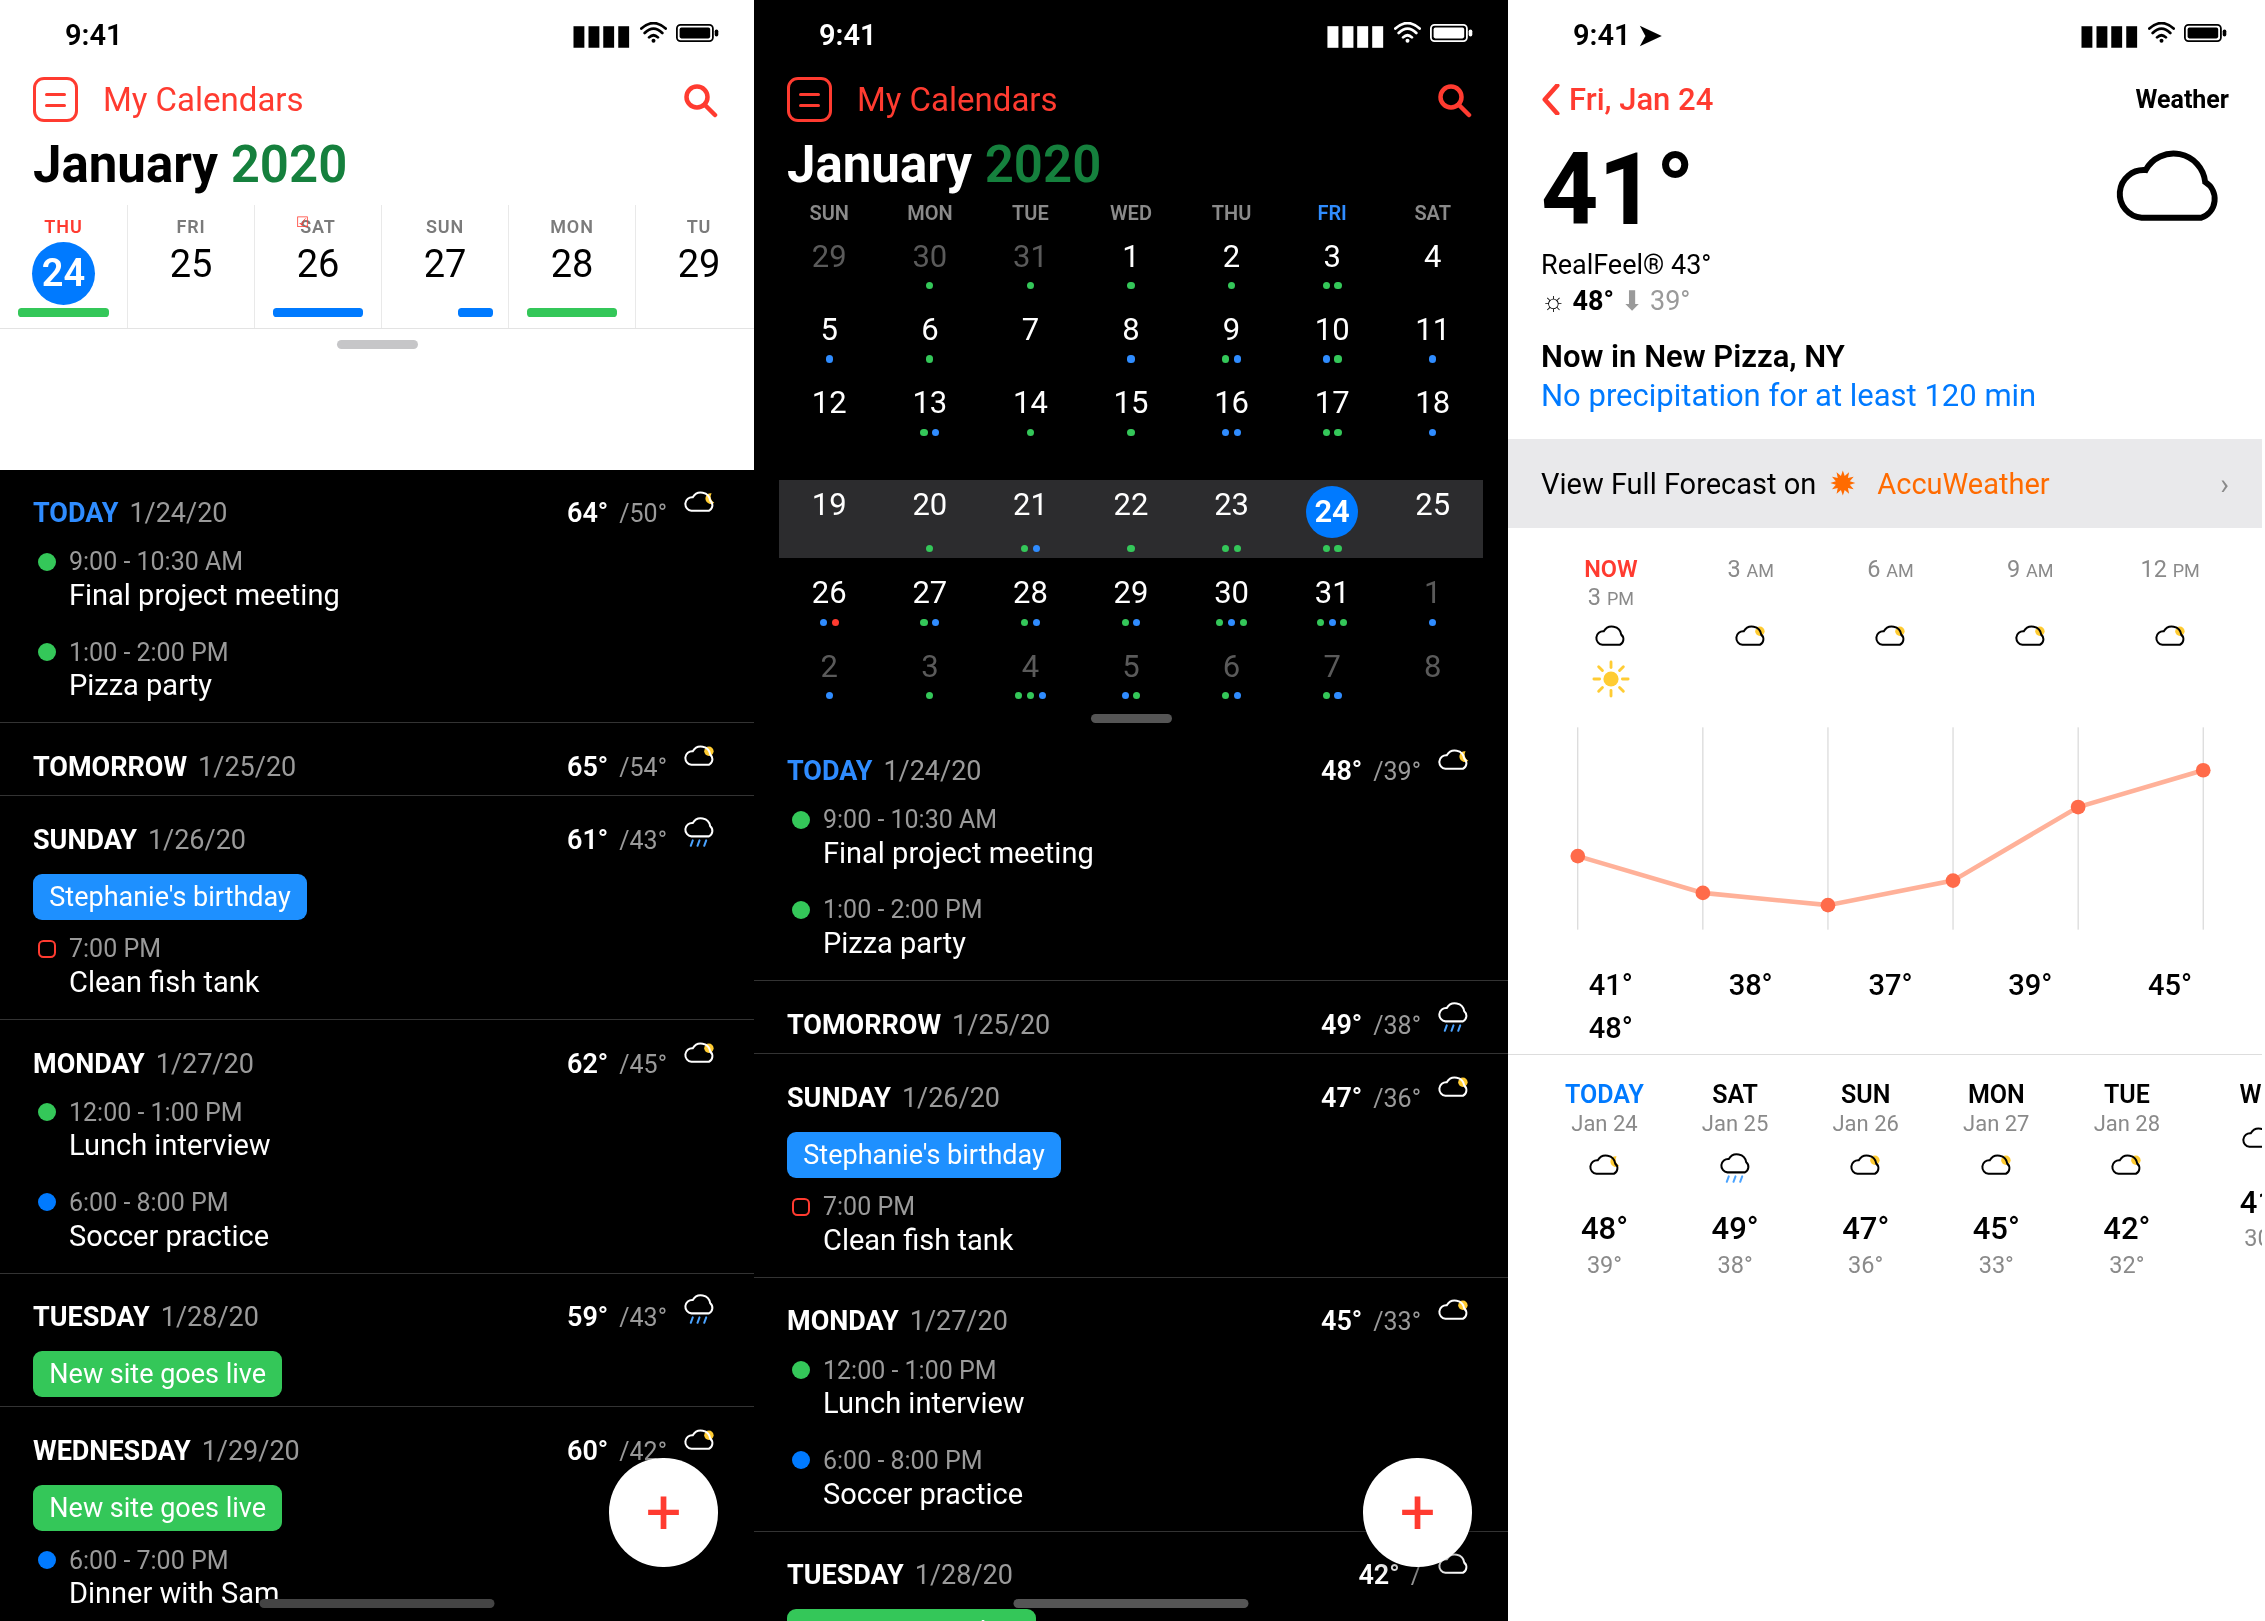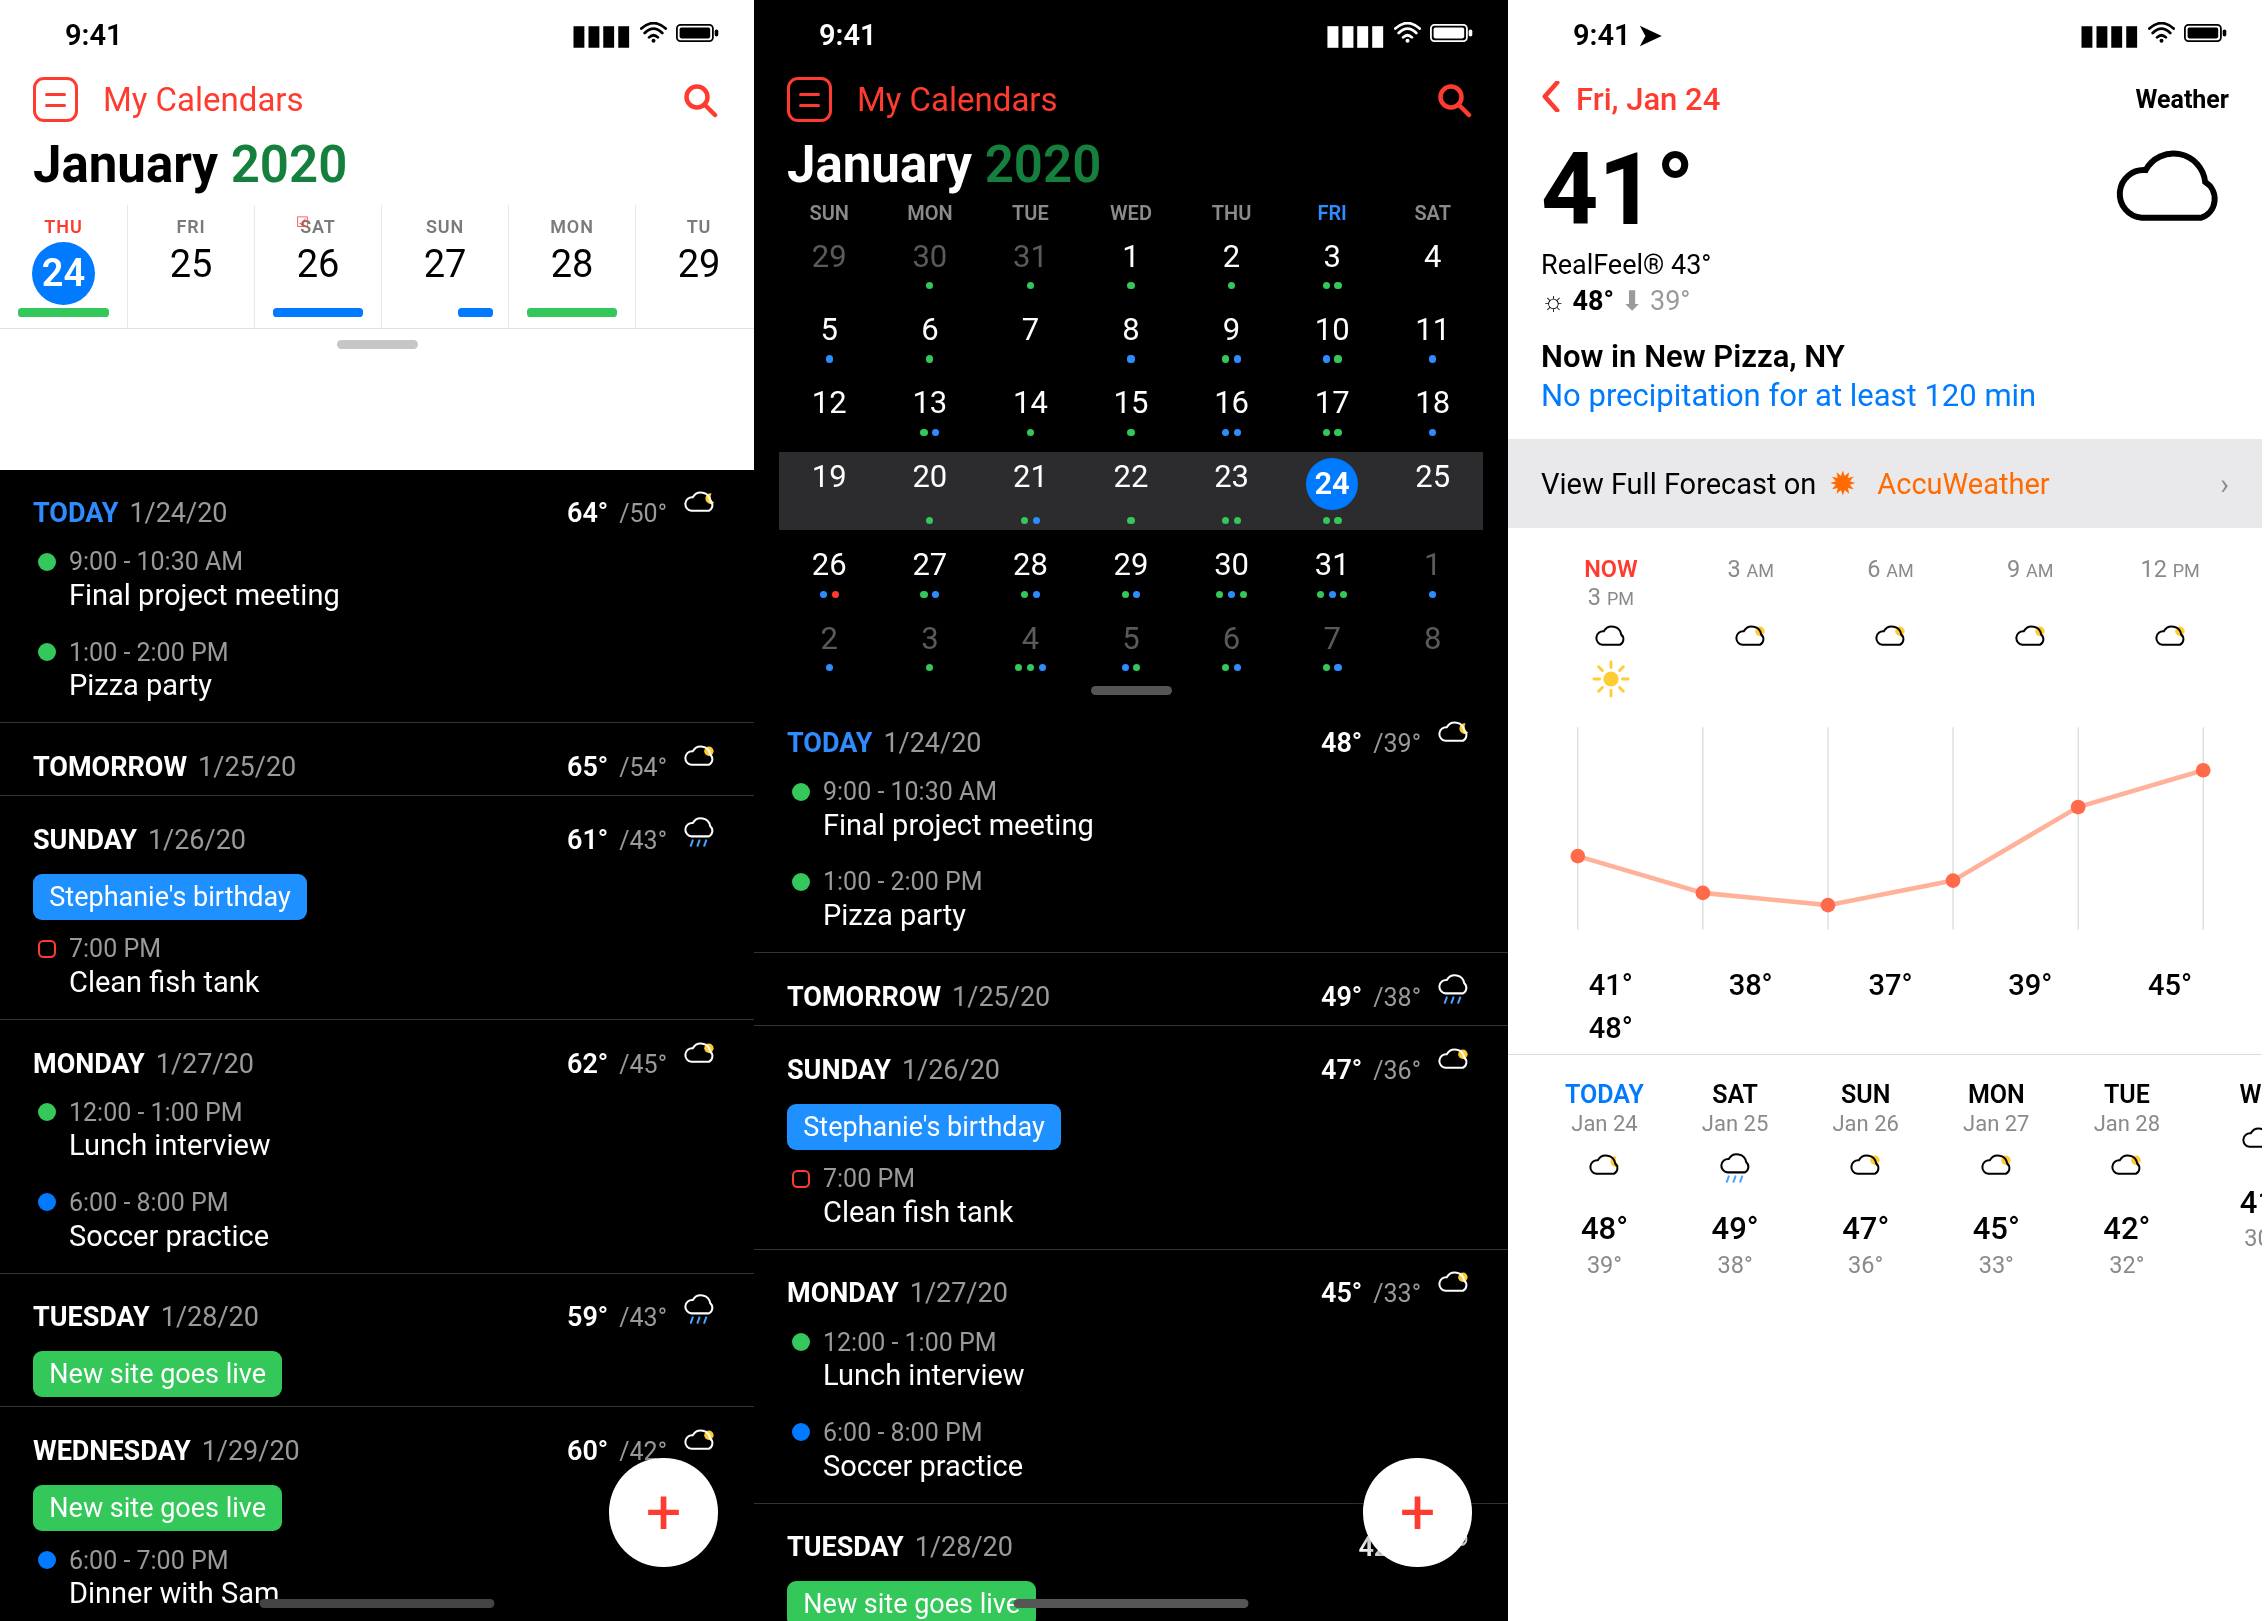--- a/index.html
+++ b/index.html
@@ -76,7 +76,7 @@
 
 
 .w-header { padding: 22px 33px 0 33px; display: flex; align-items: center; gap: 9px; font-size: 31px; }
-.w-back { color: #ff3b30; font-weight: 500; display:flex; align-items:flex-start; gap:15px; }
+.w-back { color: #ff3b30; font-weight: 500; display:flex; align-items:center; gap:8px; }
 .w-title { flex: 1; text-align: right; font-weight: 700; font-size: 25px; margin-left: -127px; }
 
 .now-block { padding: 22px 33px 9px 33px; display: flex; justify-content: space-between; }

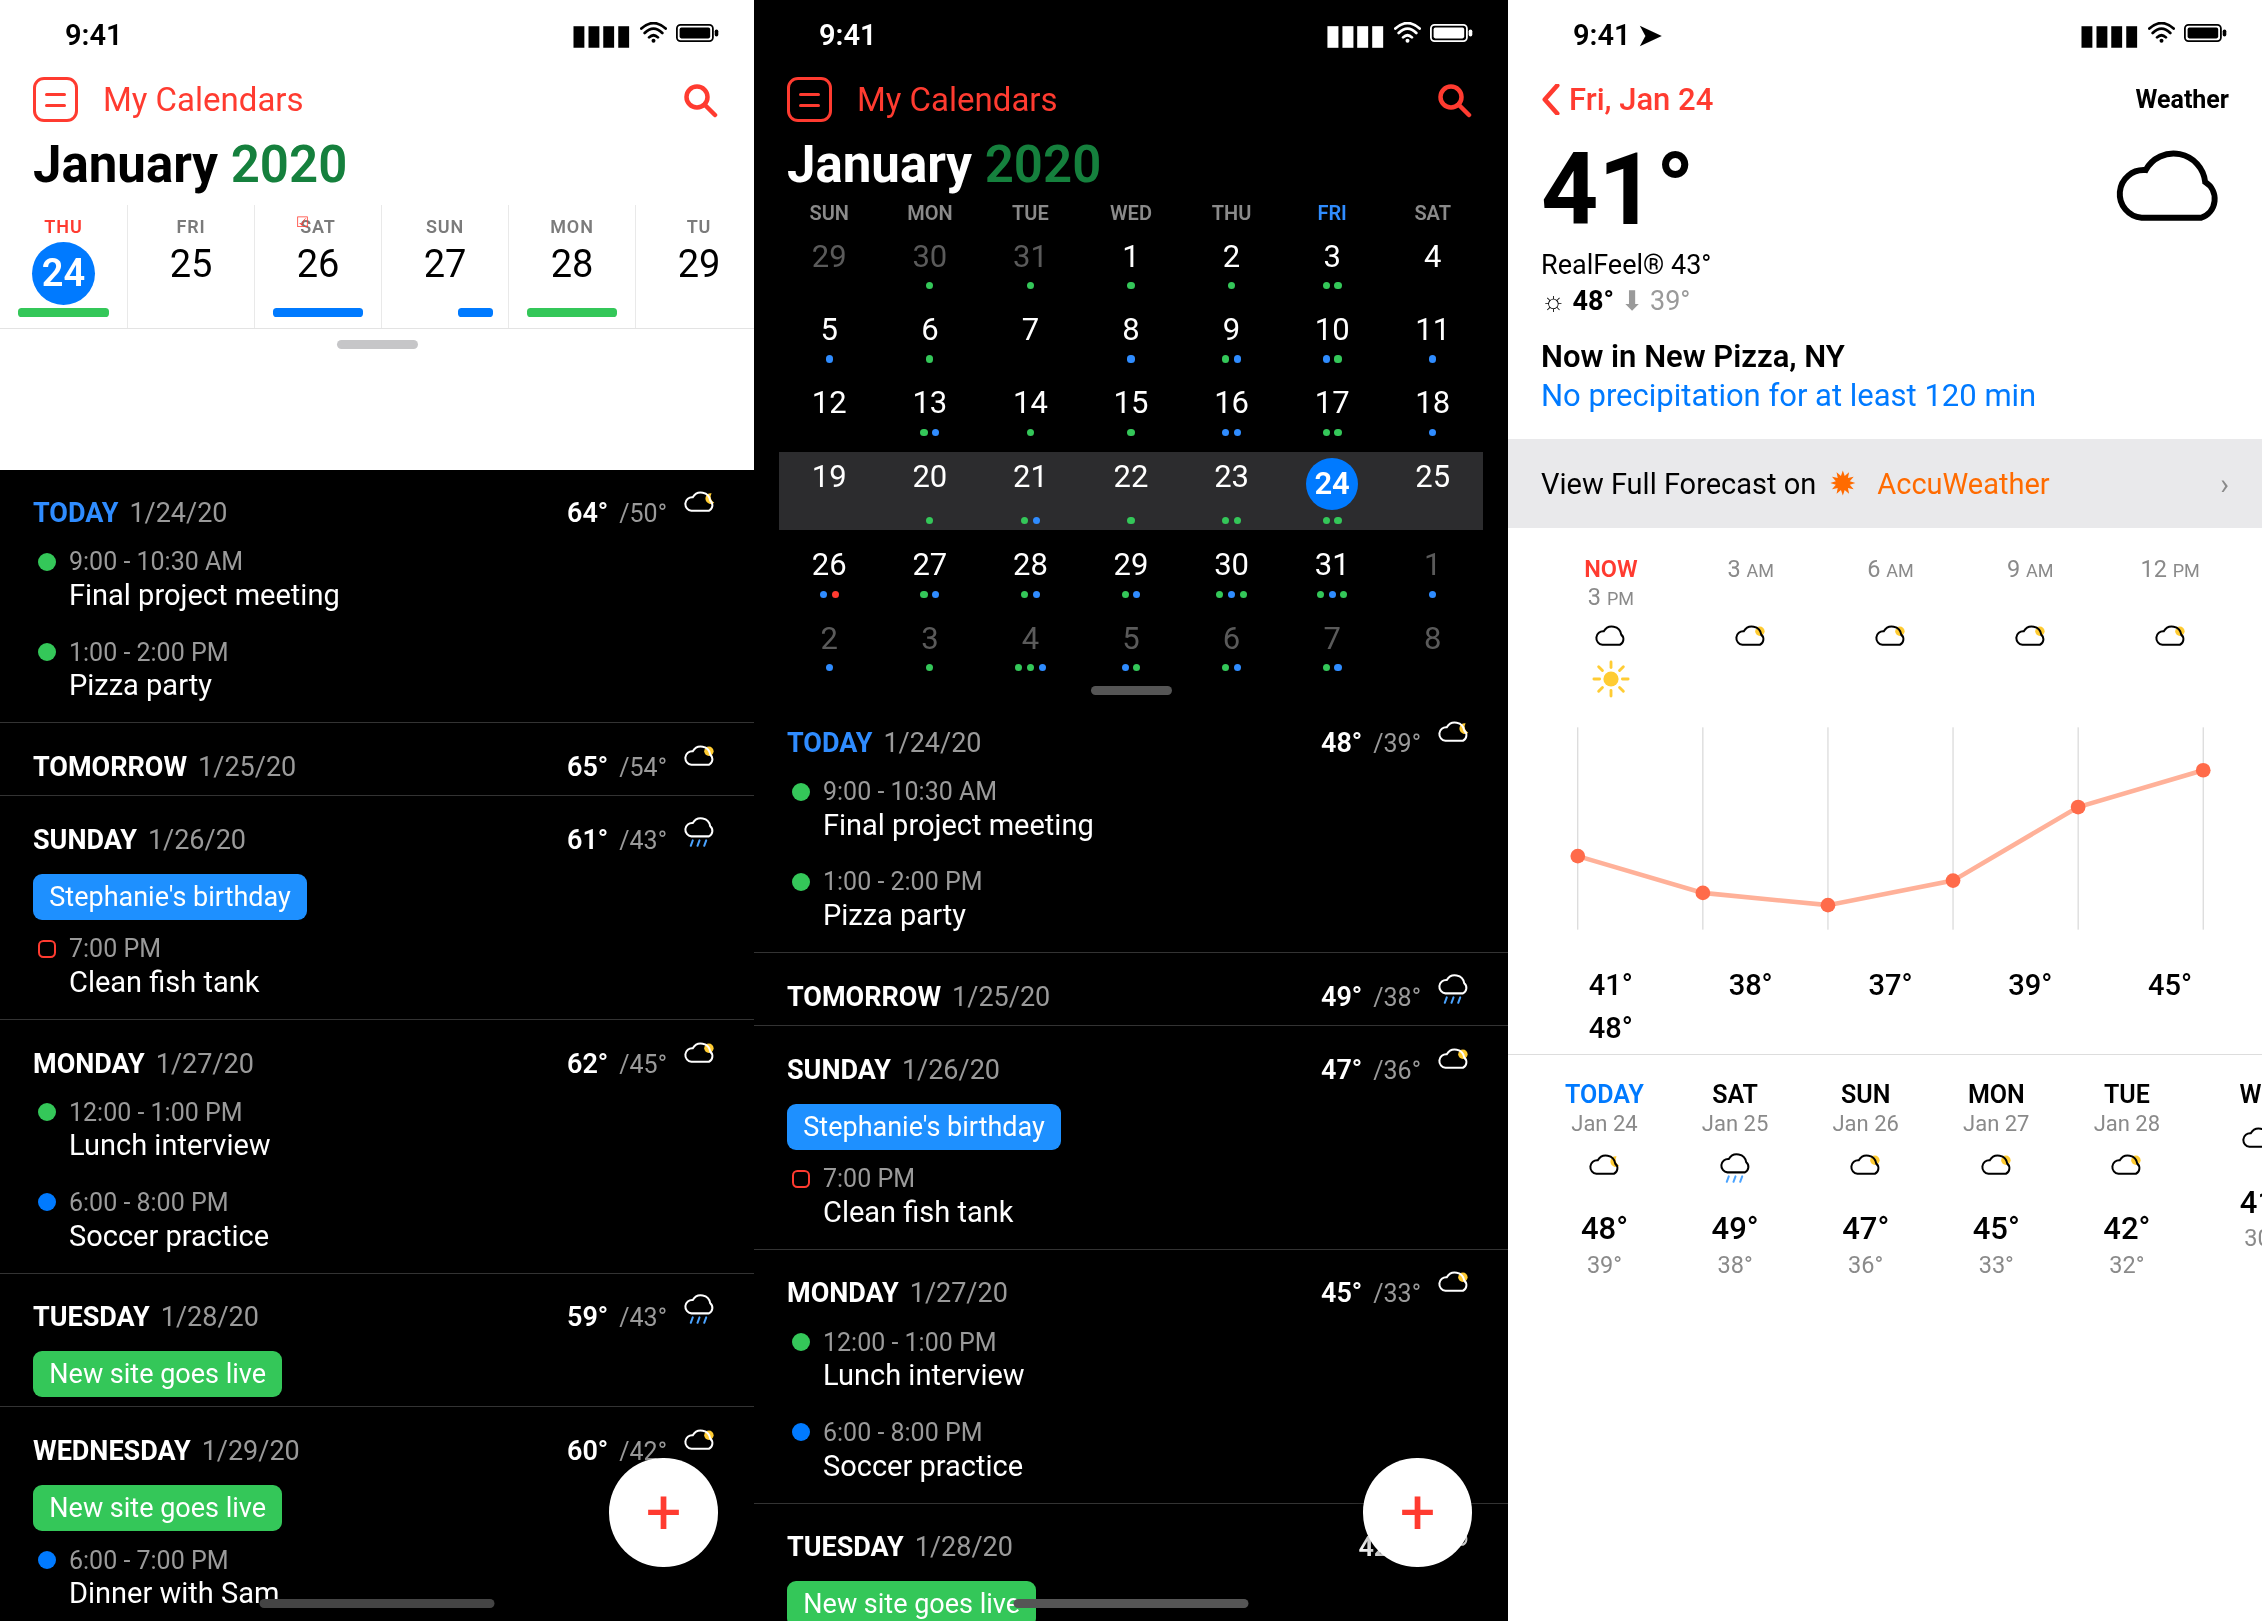--- a/index.html
+++ b/index.html
@@ -65,7 +65,7 @@
 .gcell.dim { color: #5a5a5a; }
 .gcell .n { font-size: 31px; display:inline-block; }
 .gcell.sel .n { background: #007aff; color:#fff; width: 52px; height:52px; line-height:52px; border-radius:50%; font-weight:600; }
-.gcell.rowsel { background: #2c2c2e; }
+.gcell.rowsel { background: #2c2c2e; margin-top: 28px; }
 .gcell.rowsel:first-of-type { border-top-left-radius: 14.5px; border-bottom-left-radius: 14.5px; }
 .gdots { position: absolute; left: 0; right: 0; bottom: 5.4px; display:flex; justify-content:center; gap:4.5px; }
 .gdots span { width: 7.2px; height: 7.2px; border-radius: 50%; display:inline-block; }

